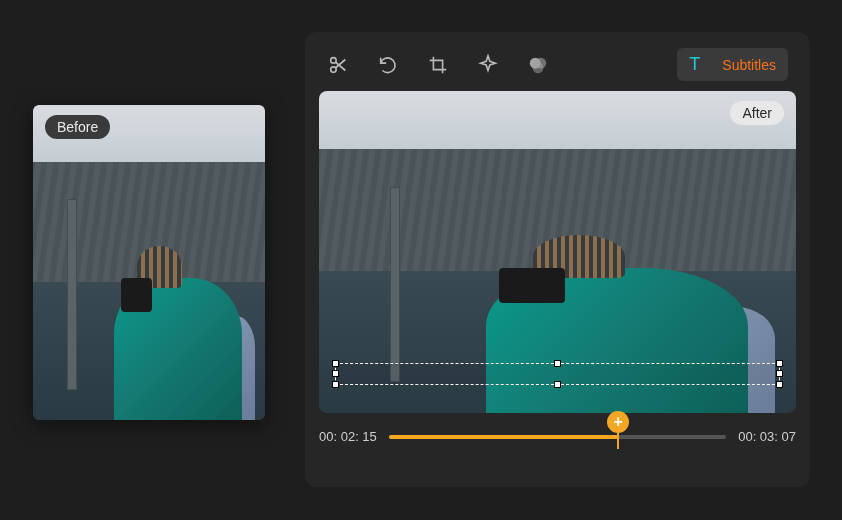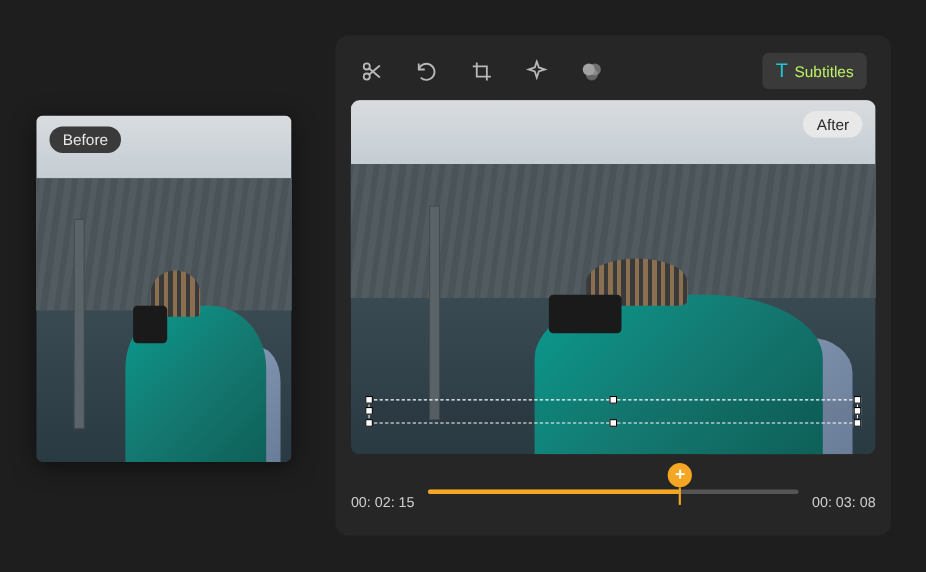--- a/index.html
+++ b/index.html
@@ -149,8 +149,9 @@
   font-weight: 500;
 }
 .subtitles-btn .label {
-  color: #bef264;
+  color: #f97316;
   font-size: 14px;
+  margin-left: 16px;
 }
 
 

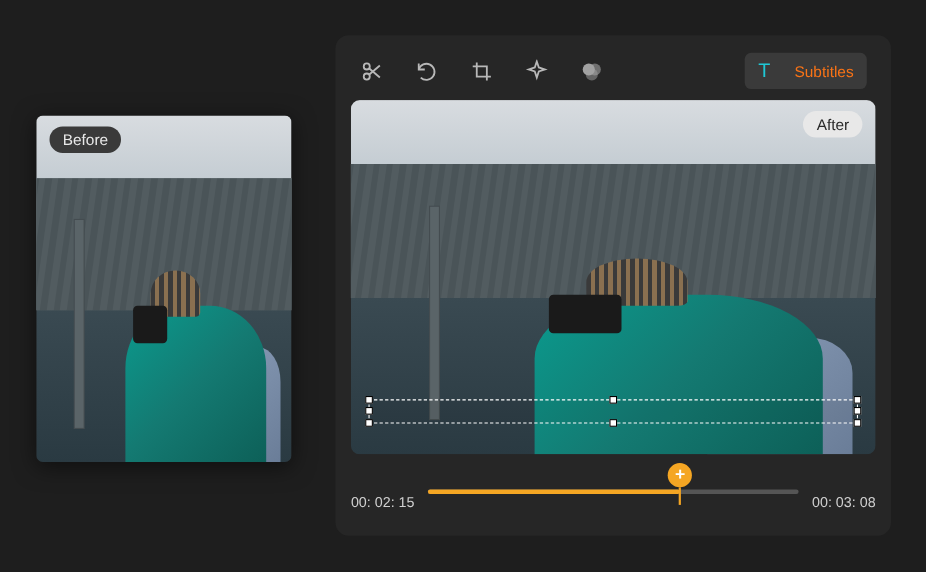--- a/index.html
+++ b/index.html
@@ -210,7 +210,6 @@
   color: #cfcfcf;
   font-size: 13px;
   font-family: inherit;
-  margin-top: 20px;
 }
 .track {
   flex: 1;

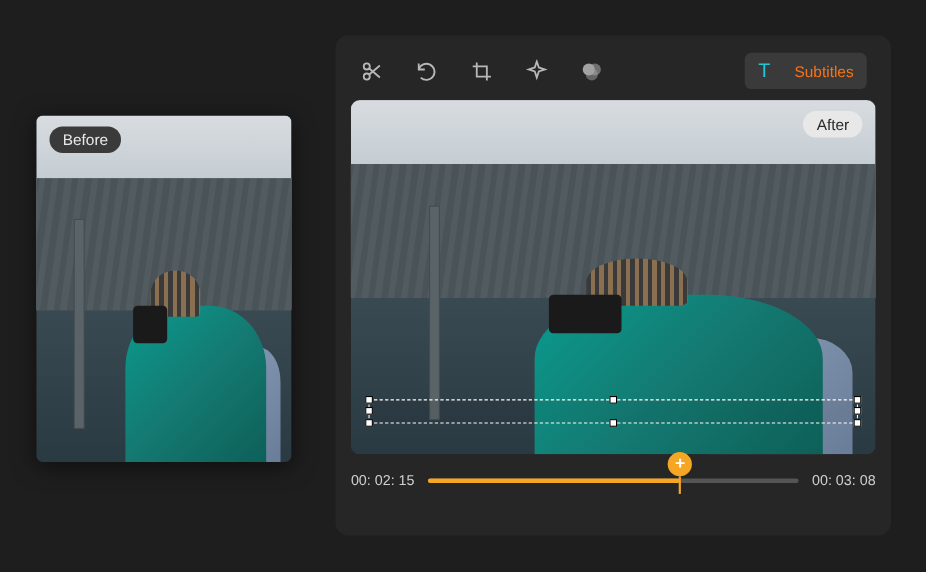--- a/index.html
+++ b/index.html
@@ -356,7 +356,7 @@
       <div class="progress"></div>
       <div class="playhead">+</div>
     </div>
-    <span class="time-label">00: 03: 08</span>
+    <span class="time-label">00: 03: 07</span>
   </div>
 
 

